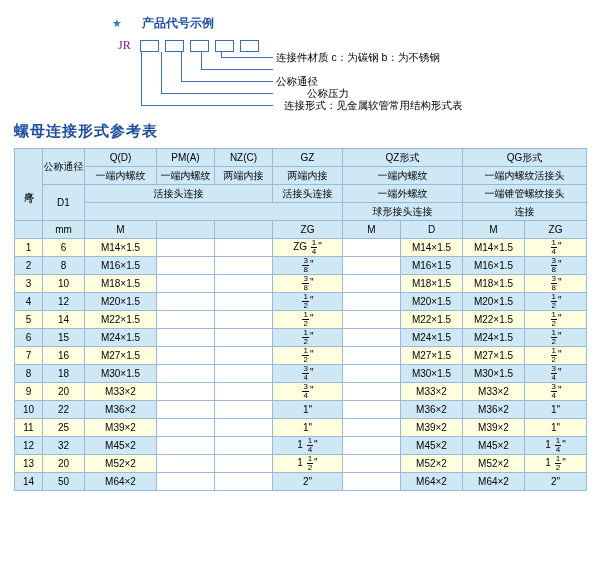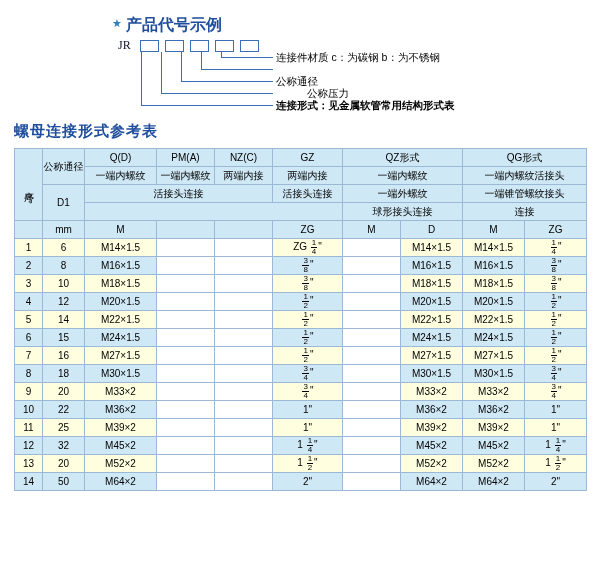--- a/index.html
+++ b/index.html
@@ -17,8 +17,8 @@
     position:absolute;left:112px;top:18px;color:#2e7fc1;font-size:11px;line-height:11px;
   }
   .legend-title{
-    position:absolute;left:126px;top:15px;
-    font-size:16px;font-weight:bold;color:#1f4e9c;
+    position:absolute;left:142px;top:15px;
+    font-size:12px;font-weight:bold;color:#1f4e9c;
     font-family:Liberation Serif, serif;
   }
   .jr{

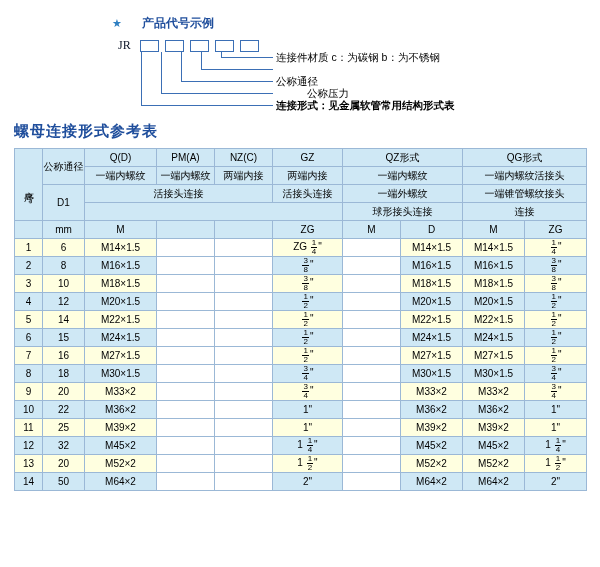--- a/index.html
+++ b/index.html
@@ -22,7 +22,7 @@
     font-family:Liberation Serif, serif;
   }
   .jr{
-    position:absolute;left:118px;top:38px;font-size:12px;color:#0f172a;
+    position:absolute;left:118px;top:38px;font-size:12px;color:#701a75;
     font-family:"Liberation Serif","DejaVu Serif",serif;
   }
   .boxes{position:absolute;left:140px;top:40px;}

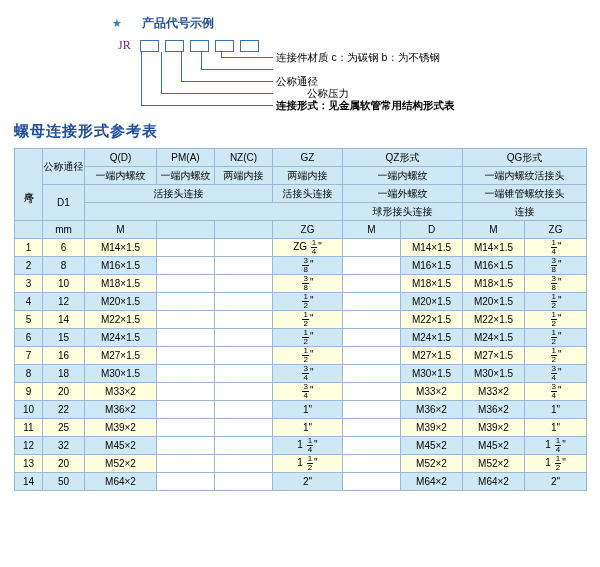--- a/index.html
+++ b/index.html
@@ -105,7 +105,7 @@
 
   <div class="vline" style="left:141px;top:52px;height:53px;"></div>
   <div class="hline" style="left:141px;top:105px;width:132px;"></div>
-  <span class="leg-label" style="left:276px;top:99px;font-weight:bold;">连接形式：见金属软管常用结构形式表</span>
+  <span class="leg-label" style="left:284px;top:99px;">连接形式：见金属软管常用结构形式表</span>
 </div>
 
 <div class="table-title">螺母连接形式参考表</div>

